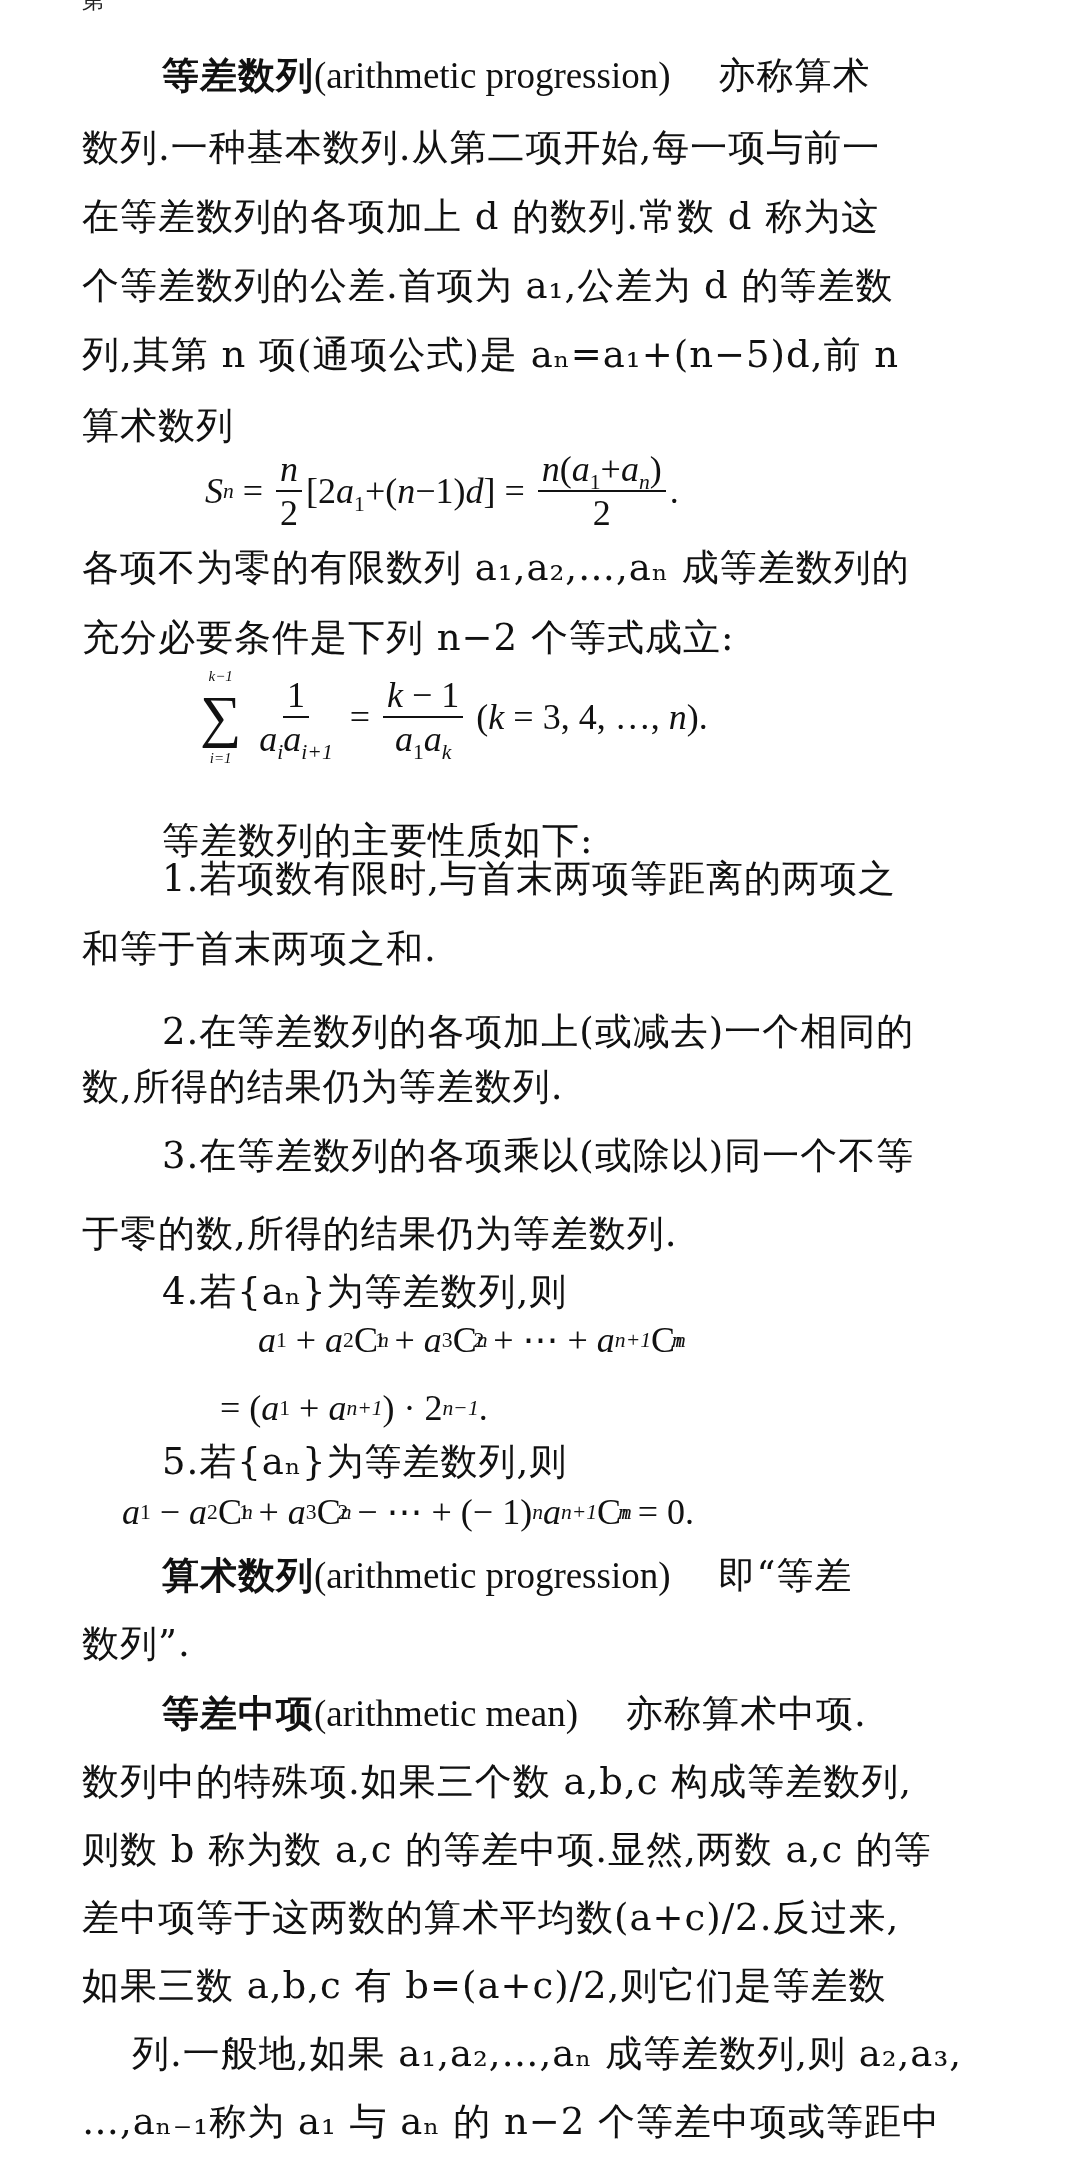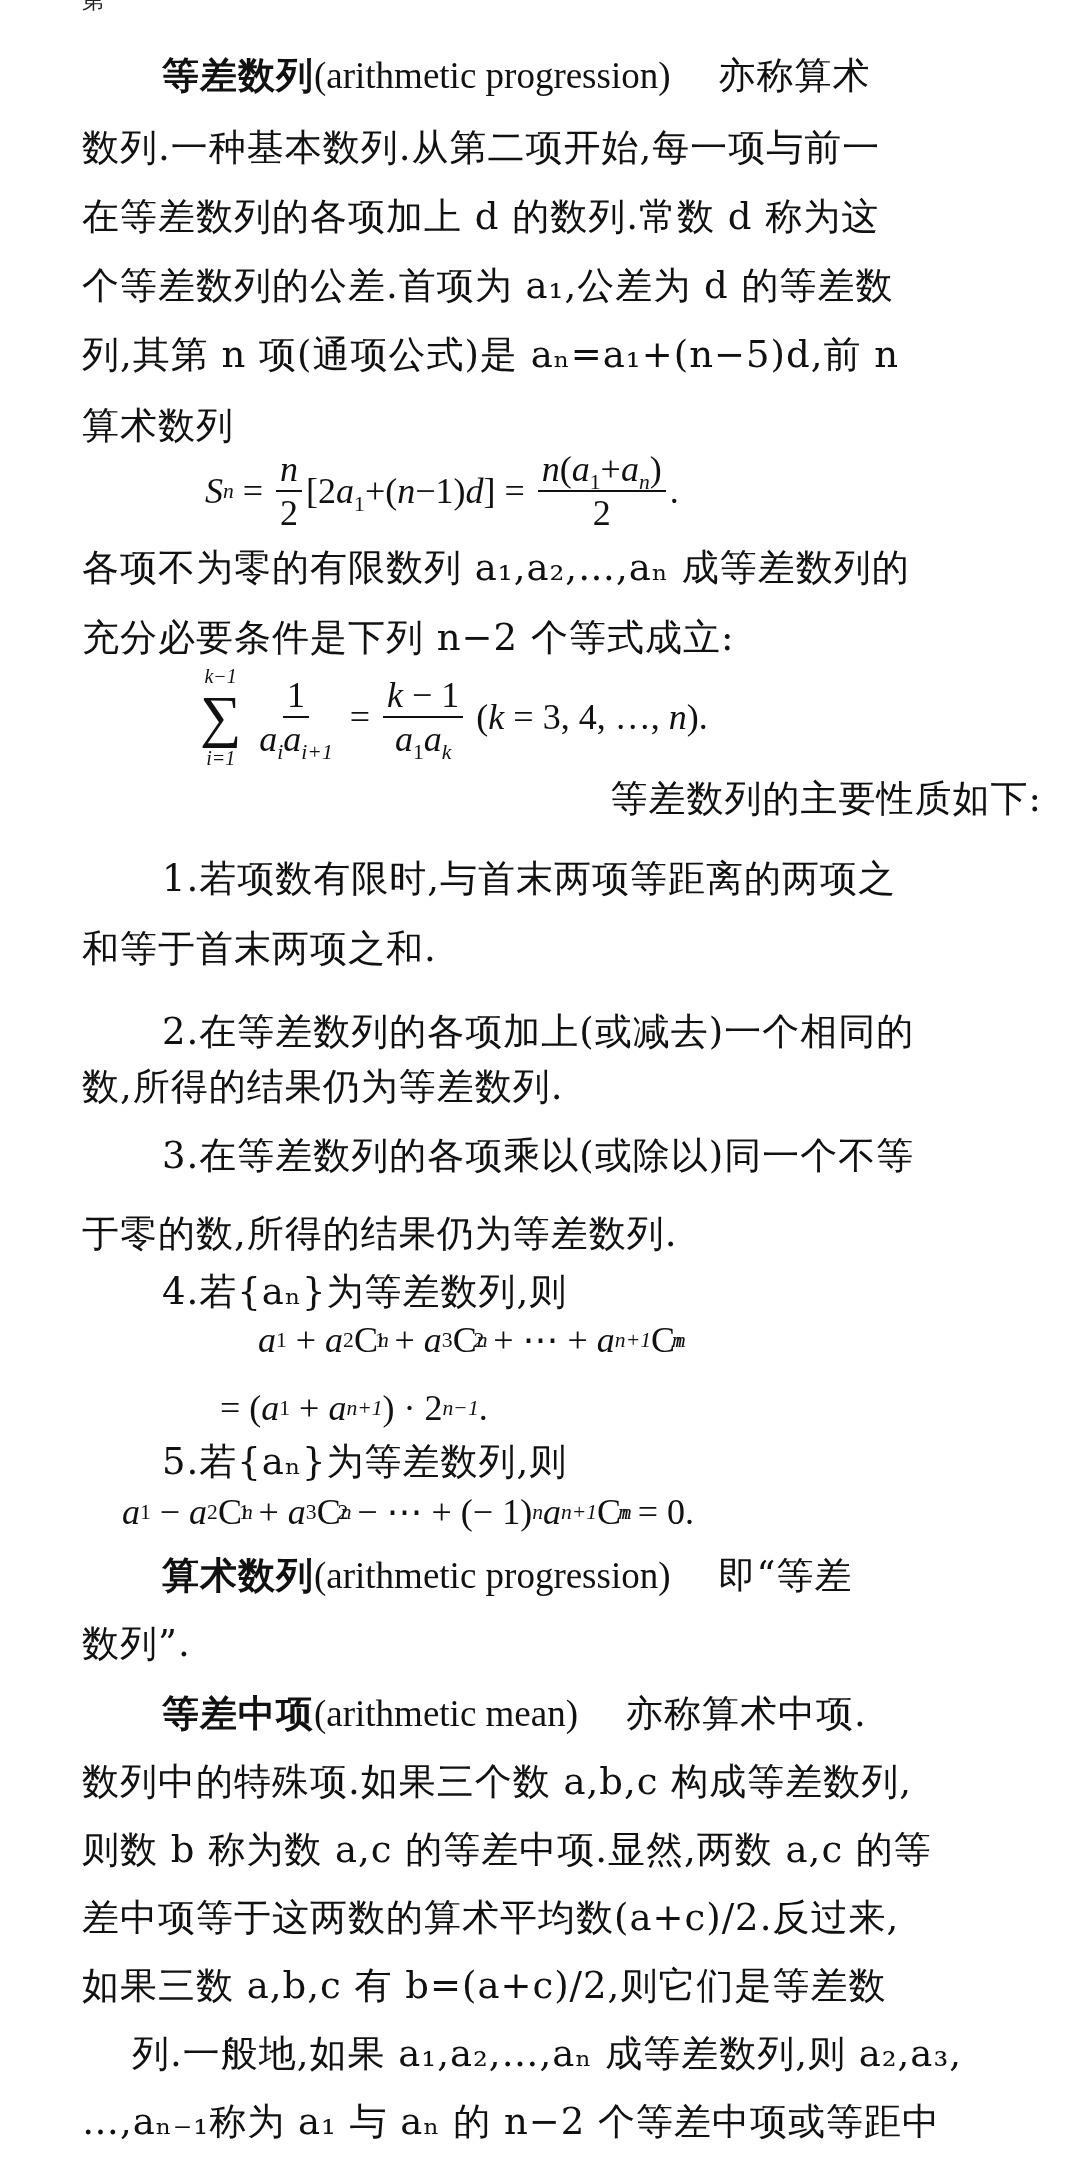--- a/index.html
+++ b/index.html
@@ -34,7 +34,7 @@
   .frac .num { border-bottom: 2px solid #111; padding: 0 4px; line-height: 42px; }
   .frac .den { padding: 0 4px; line-height: 42px; }
   .sigma { display: inline-flex; flex-direction: column; align-items: center; margin-right: 10px; }
-  .sigma .lim { font-size: 20px; font-style: italic; line-height: 24px; }
+  .sigma .lim { font-size: 15px; font-style: italic; line-height: 24px; }
   .sigma .sym { font-size: 58px; line-height: 58px; }
 </style>
 </head>

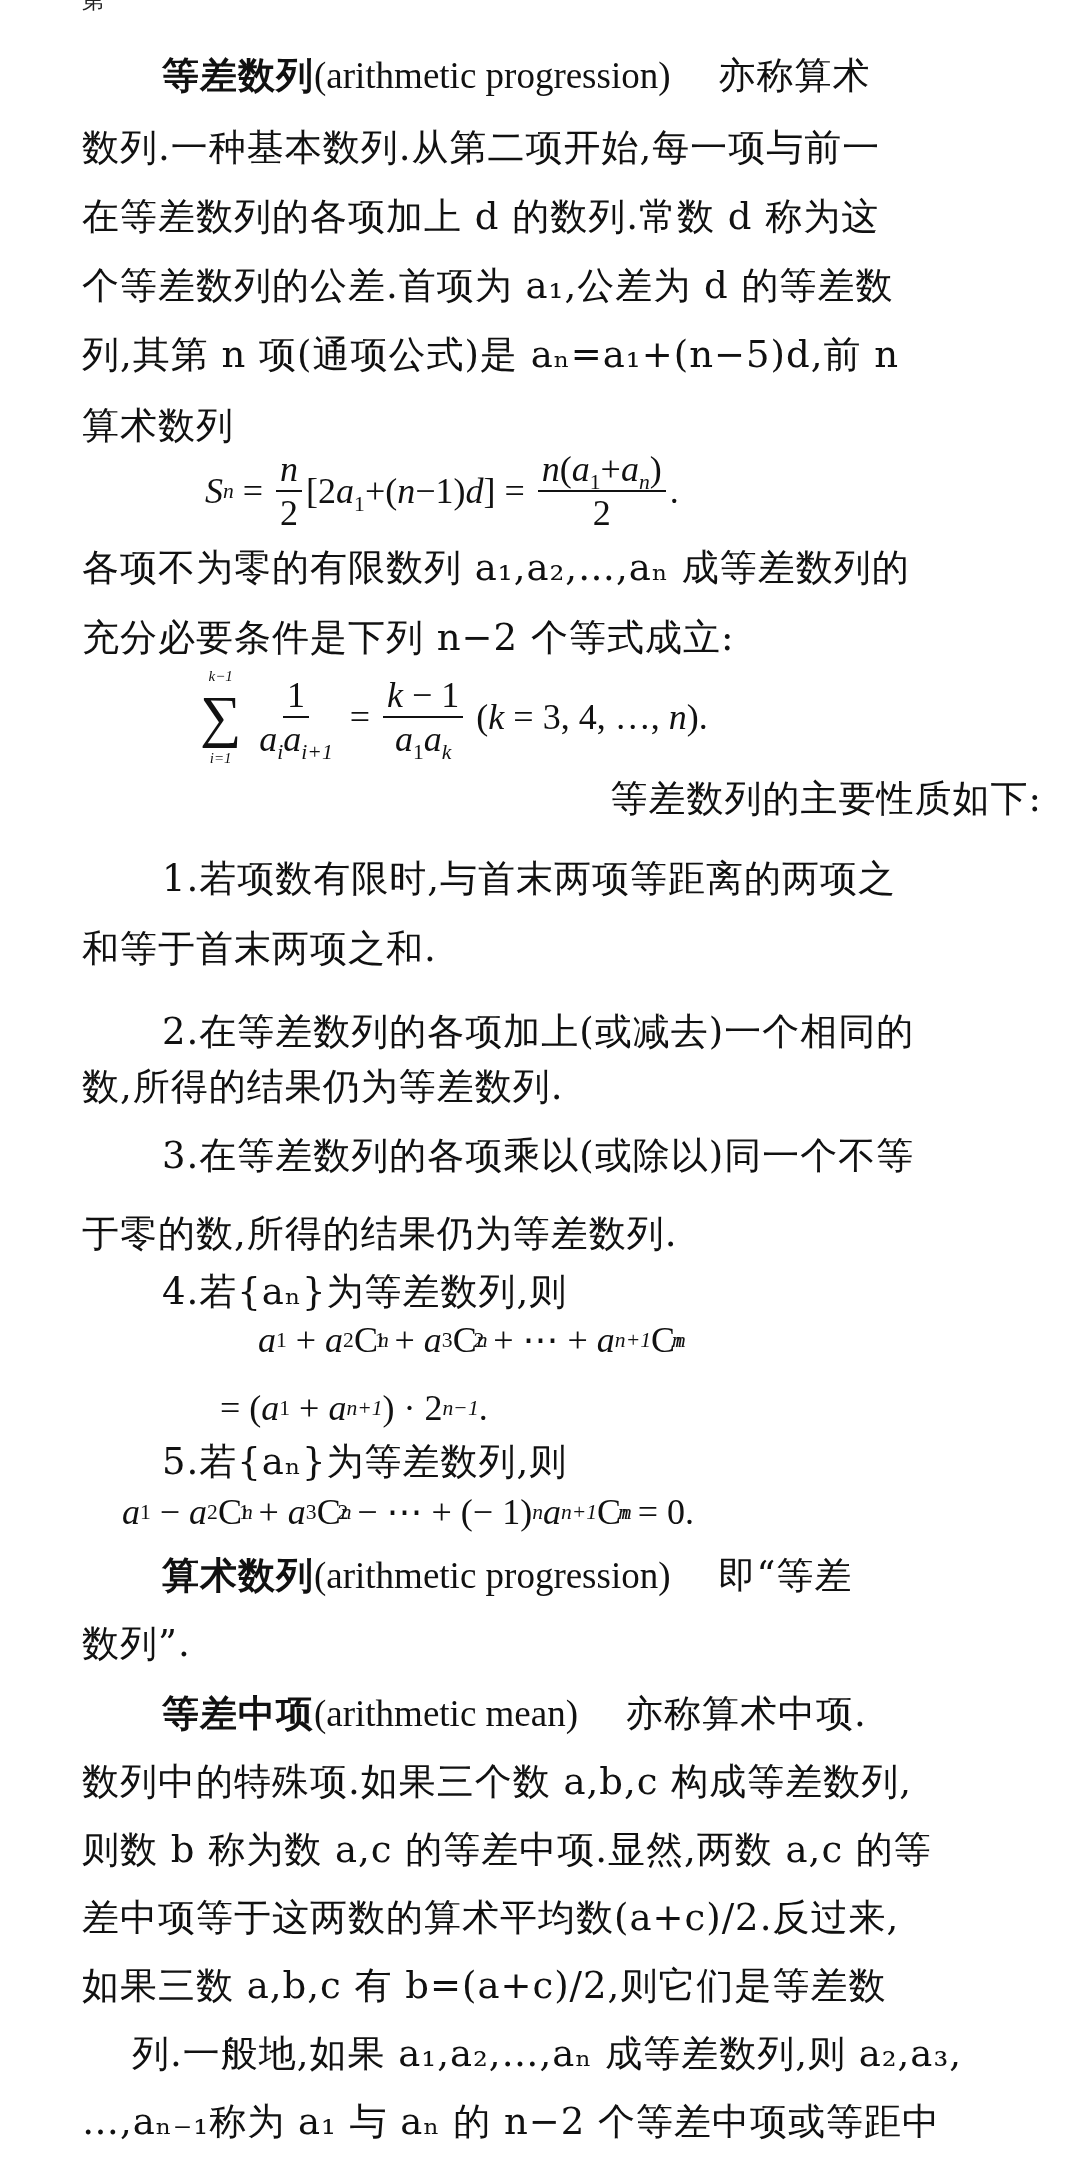--- a/index.html
+++ b/index.html
@@ -87,7 +87,7 @@
     <span>&nbsp;(<i>k</i> = 3, 4, …, <i>n</i>).</span>
   </div>
 
-  <div class="line indent" style="top:775px;text-align:right;">等差数列的主要性质如下:</div>
+  <div class="line indent" style="top:817px;">等差数列的主要性质如下:</div>
 
   <div class="line indent" style="top:855px;">1.若项数有限时,与首末两项等距离的两项之</div>
   <div class="line" style="top:925px;">和等于首末两项之和.</div>

